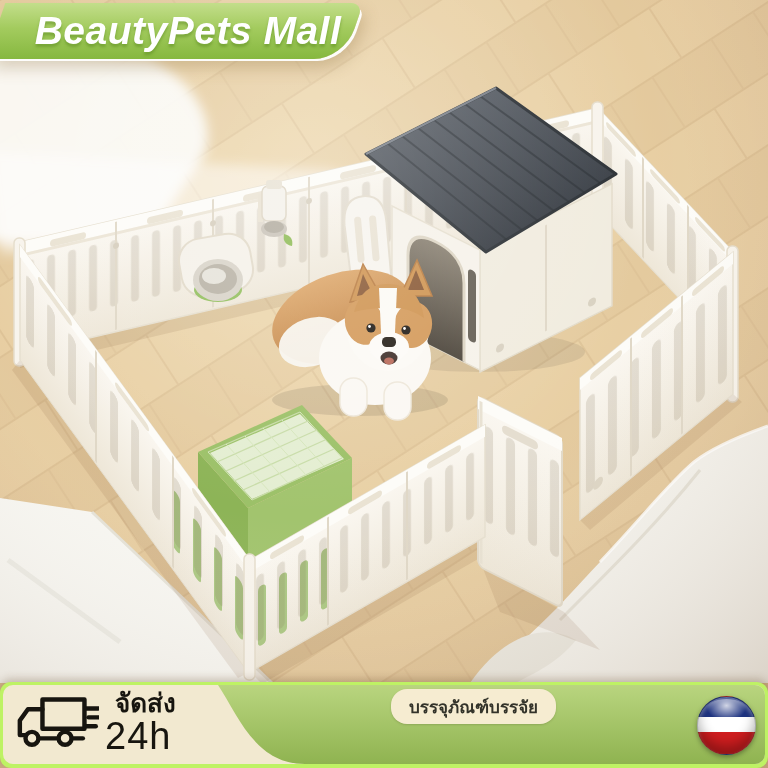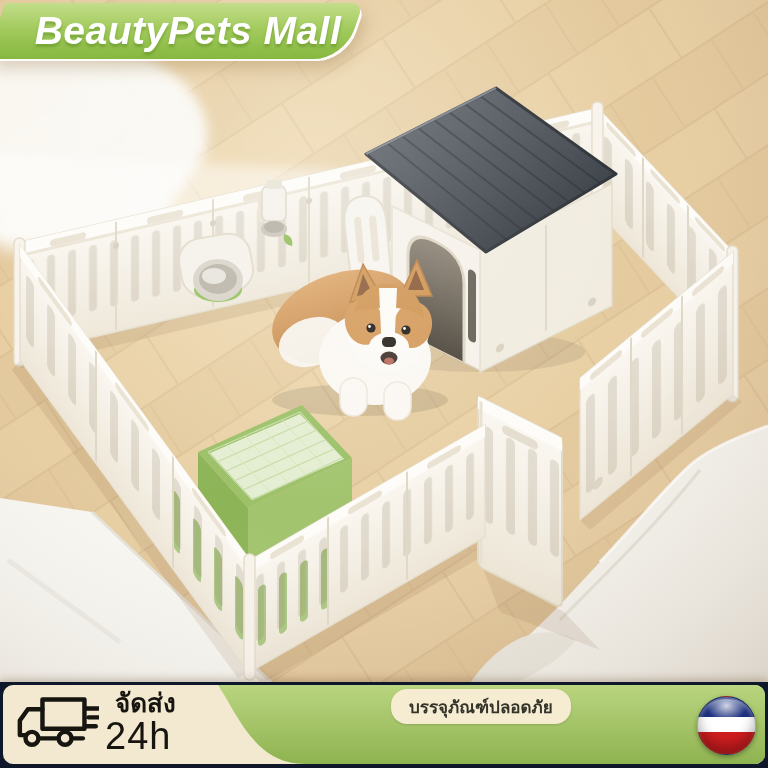--- a/index.html
+++ b/index.html
@@ -24,8 +24,8 @@
   }
 
   
-  .banner{position:absolute;left:0;right:0;bottom:0;height:86px;background:#0f172a;
-    box-shadow:0 -3px 8px rgba(90,60,30,.28);}
+  .banner{position:absolute;left:0;right:0;bottom:0;height:86px;background:#bef264;
+    box-shadow:0 -3px 8px rgba(90,60,30,.28);border-radius:11px;}
   .banner-card{position:absolute;left:3px;right:3px;top:3px;bottom:4px;
     background:#f2e9d0;border-radius:10px;overflow:hidden;}
   .green-svg{position:absolute;inset:0;width:100%;height:100%;}

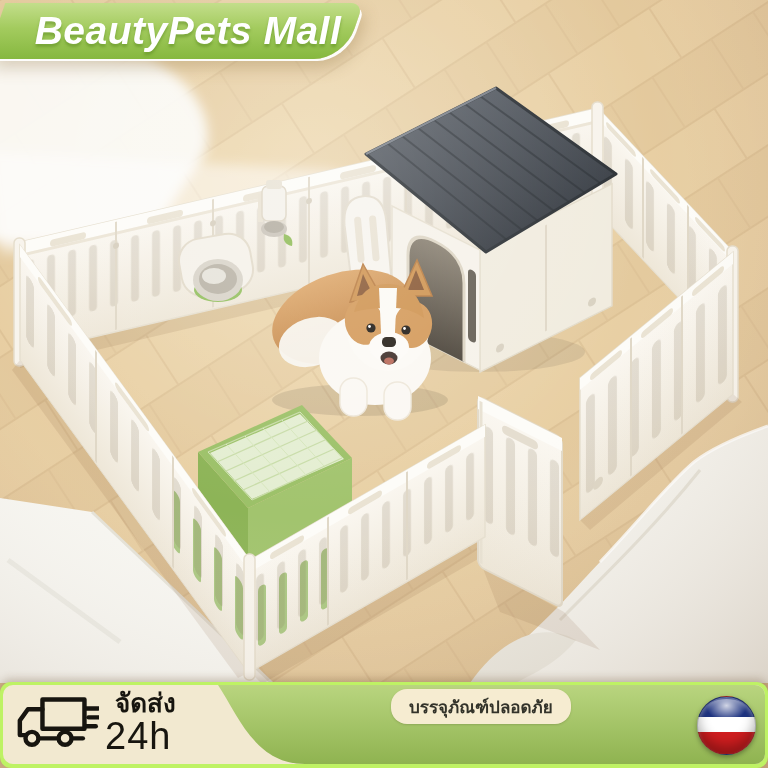--- a/index.html
+++ b/index.html
@@ -367,7 +367,7 @@
         </div>
       </div>
 
-      <div class="pill">บรรจุภัณฑ์ปลอดภัย</div>
+      <div class="pill">บรรจุภัณฑ์บรรจัย</div>
       <div class="flag"></div>
     </div>
   </div>

